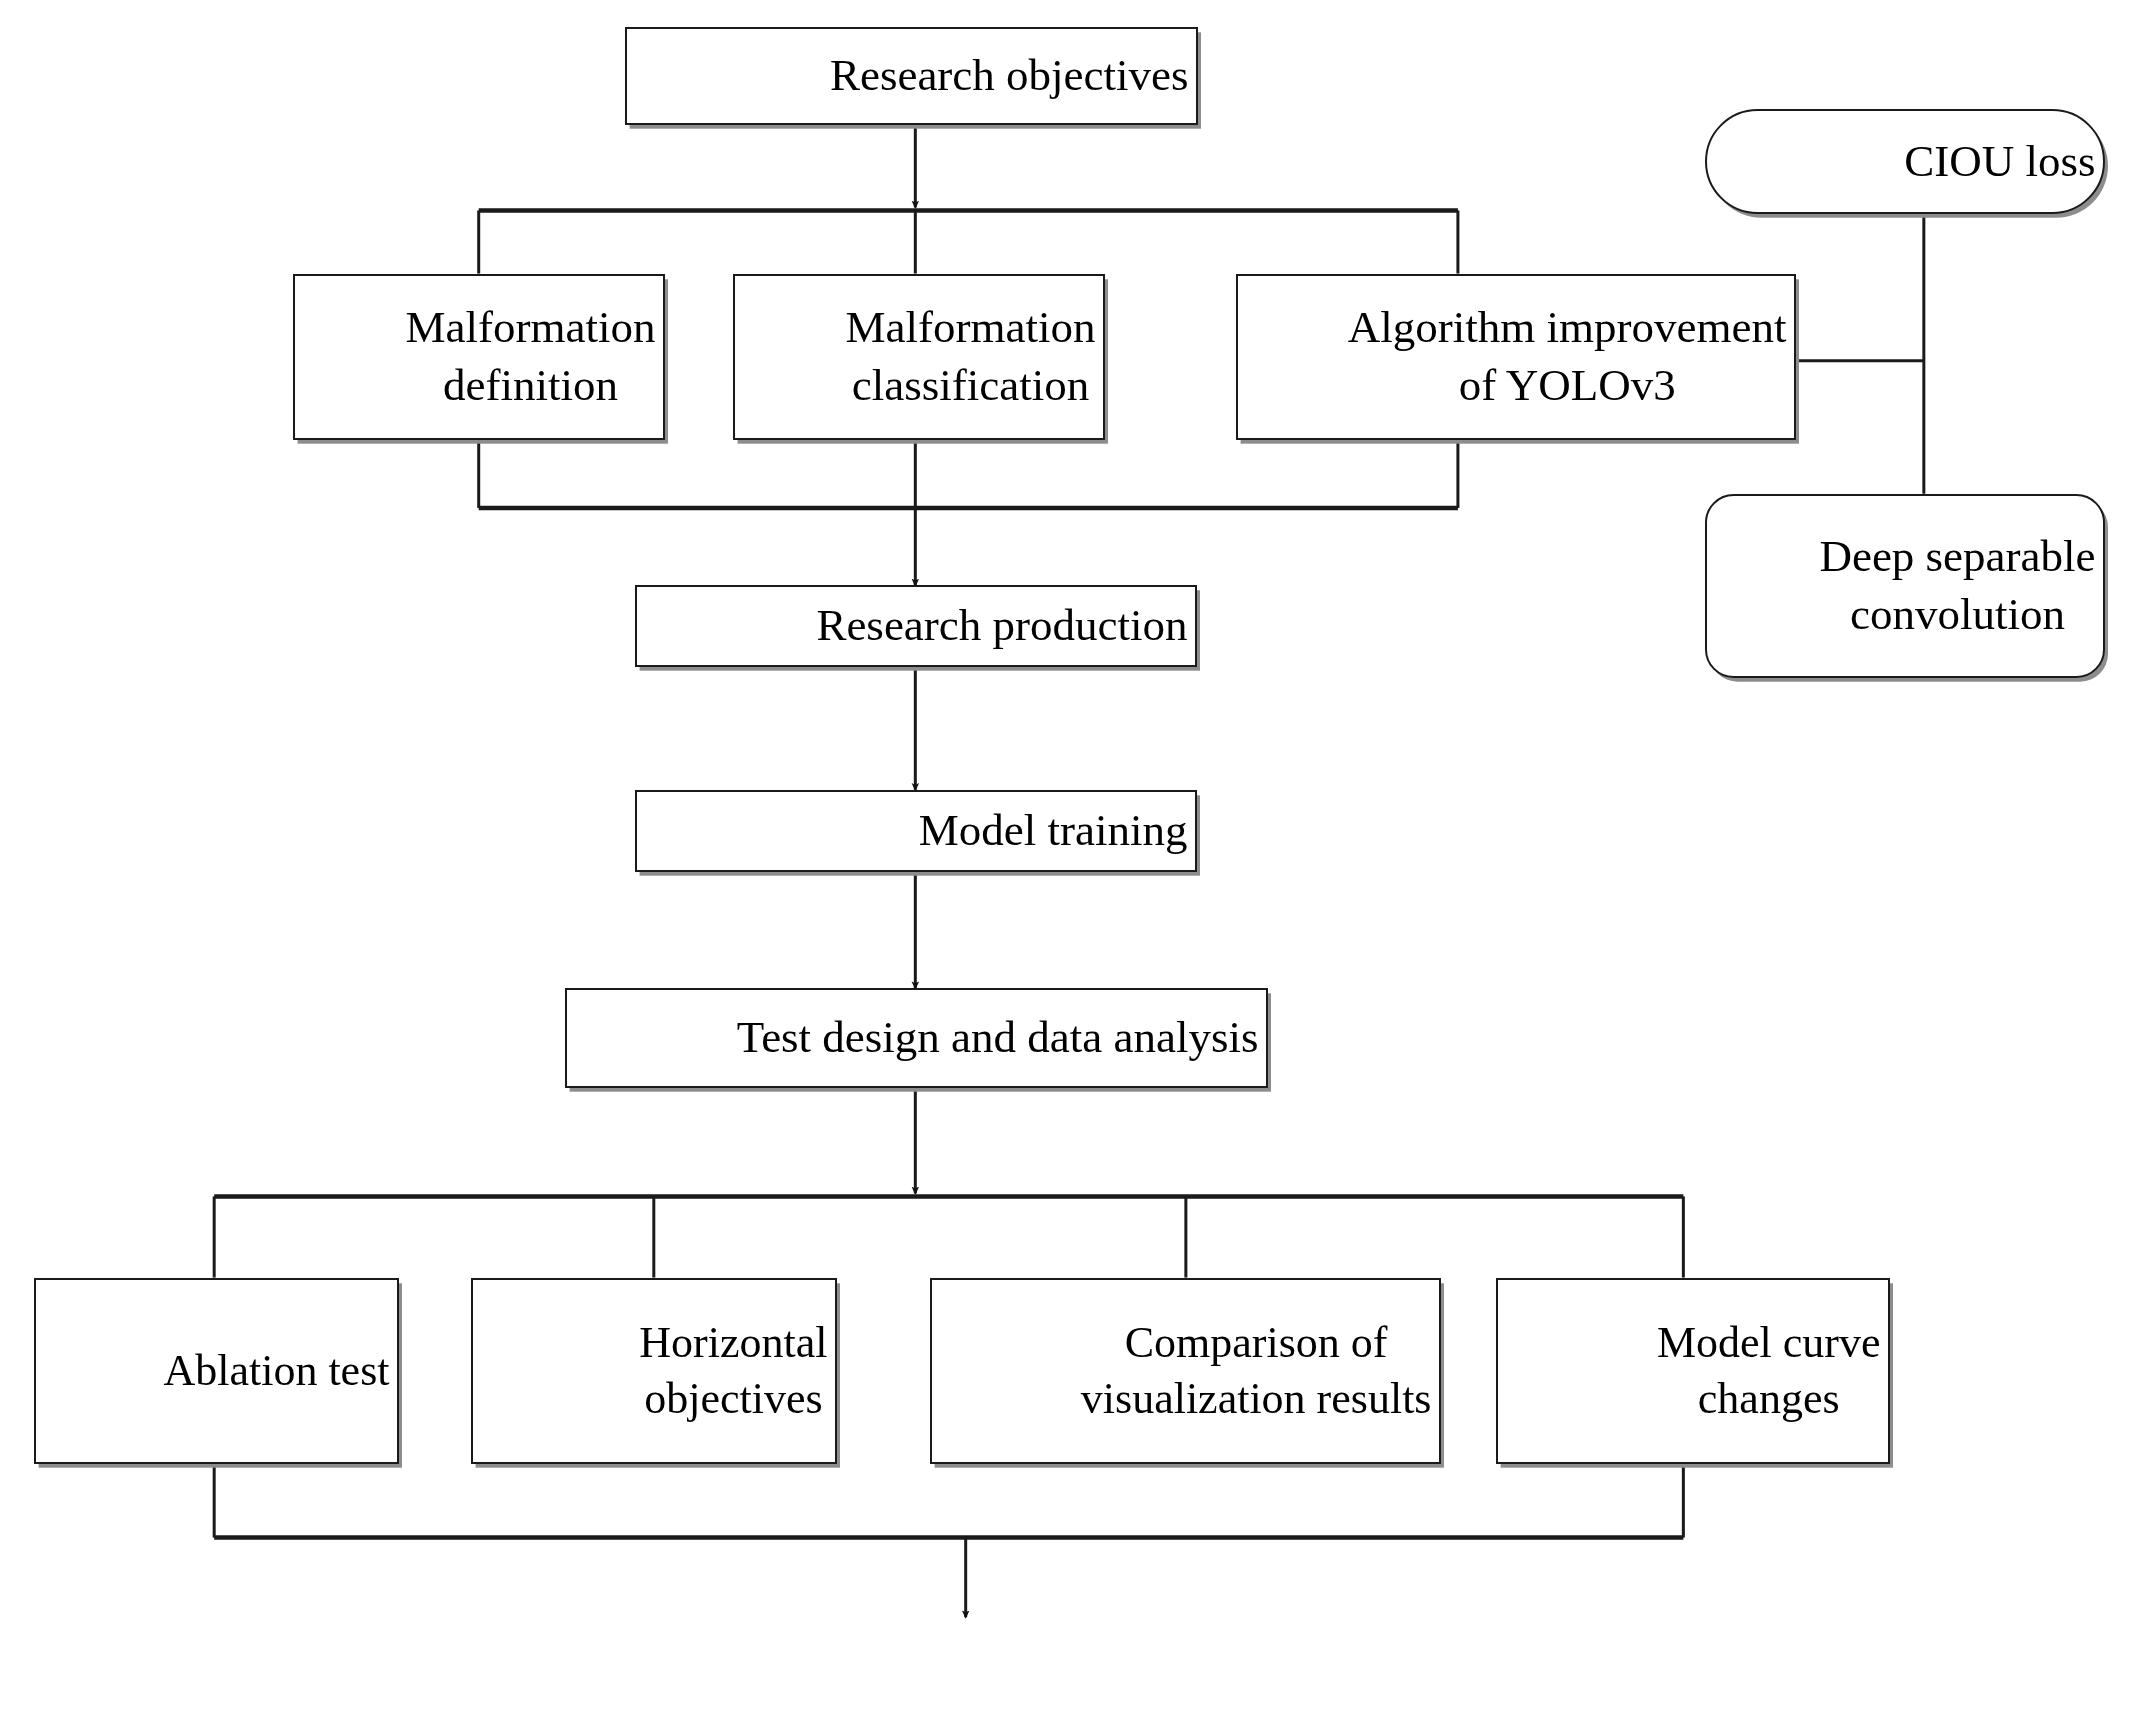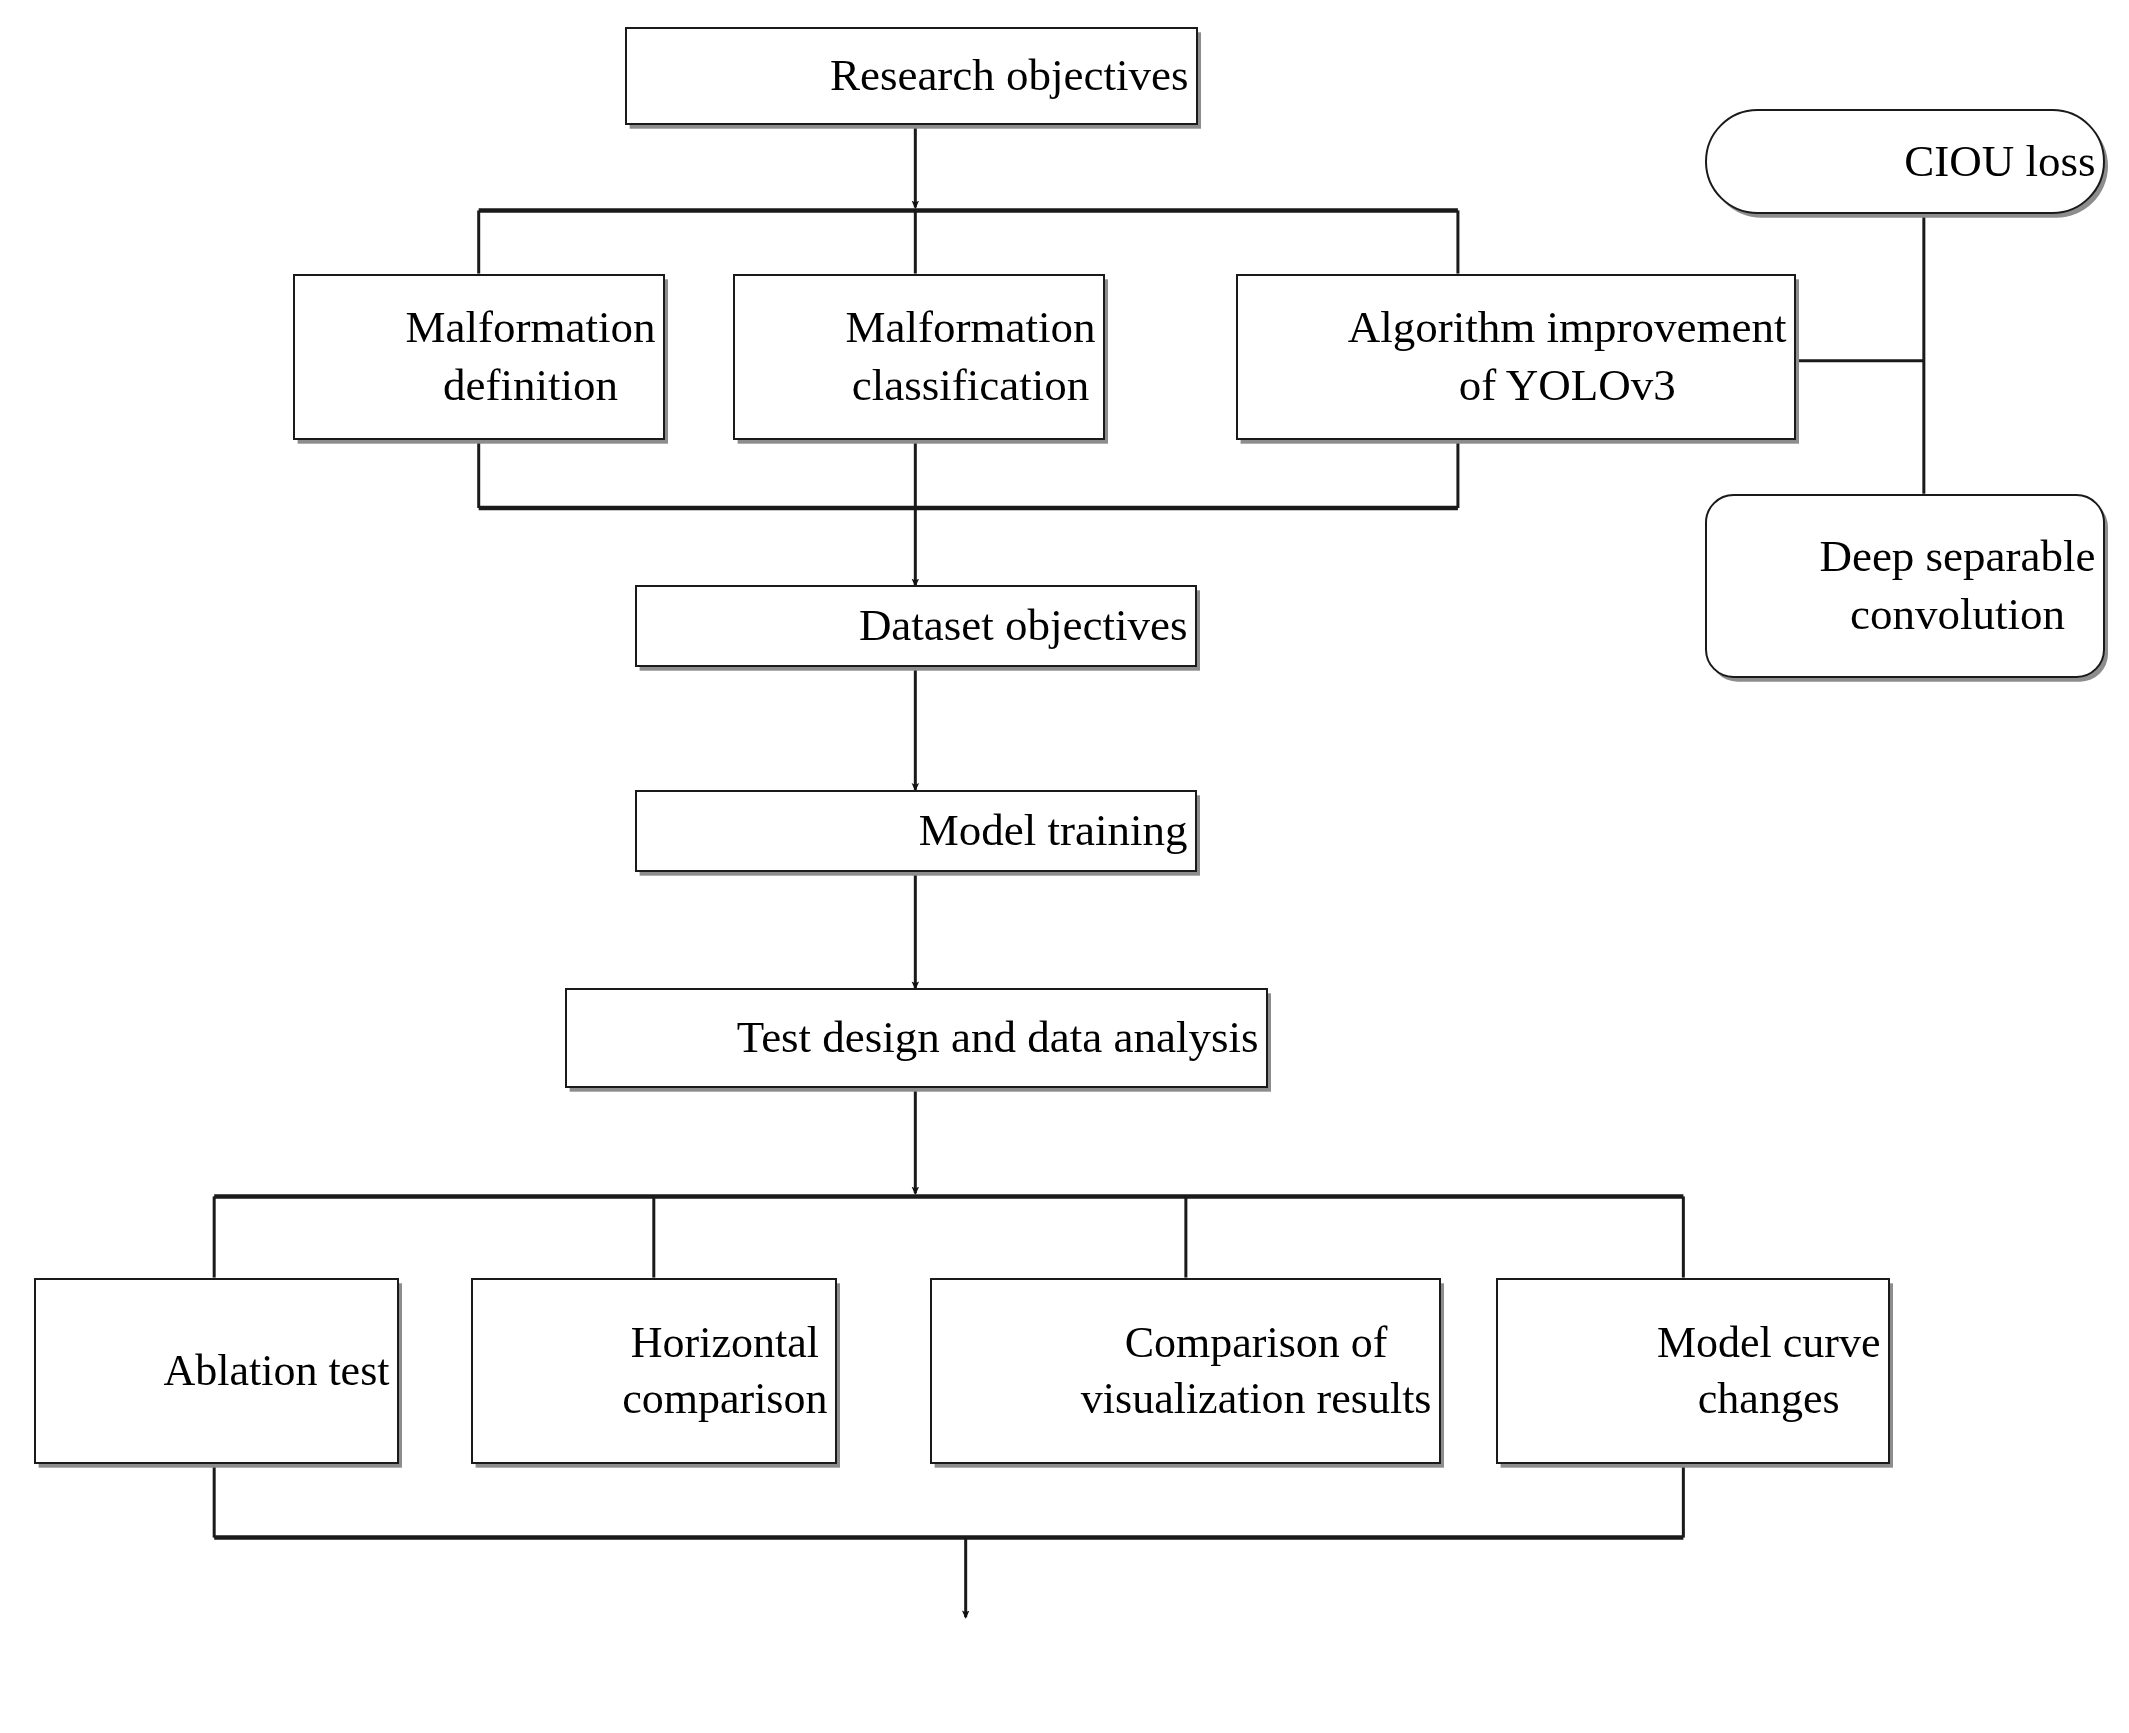--- a/index.html
+++ b/index.html
@@ -137,7 +137,7 @@
   </div>
 
   <div class="node fs-big" style="left:635px;  top:585px;  width:562px;  height:82px;">
-    <span class="lbl">Dataset objectives</span>
+    <span class="lbl">Research production</span>
   </div>
 
   <div class="node fs-big" style="left:635px;  top:790px; width:562px;  height:82px;">

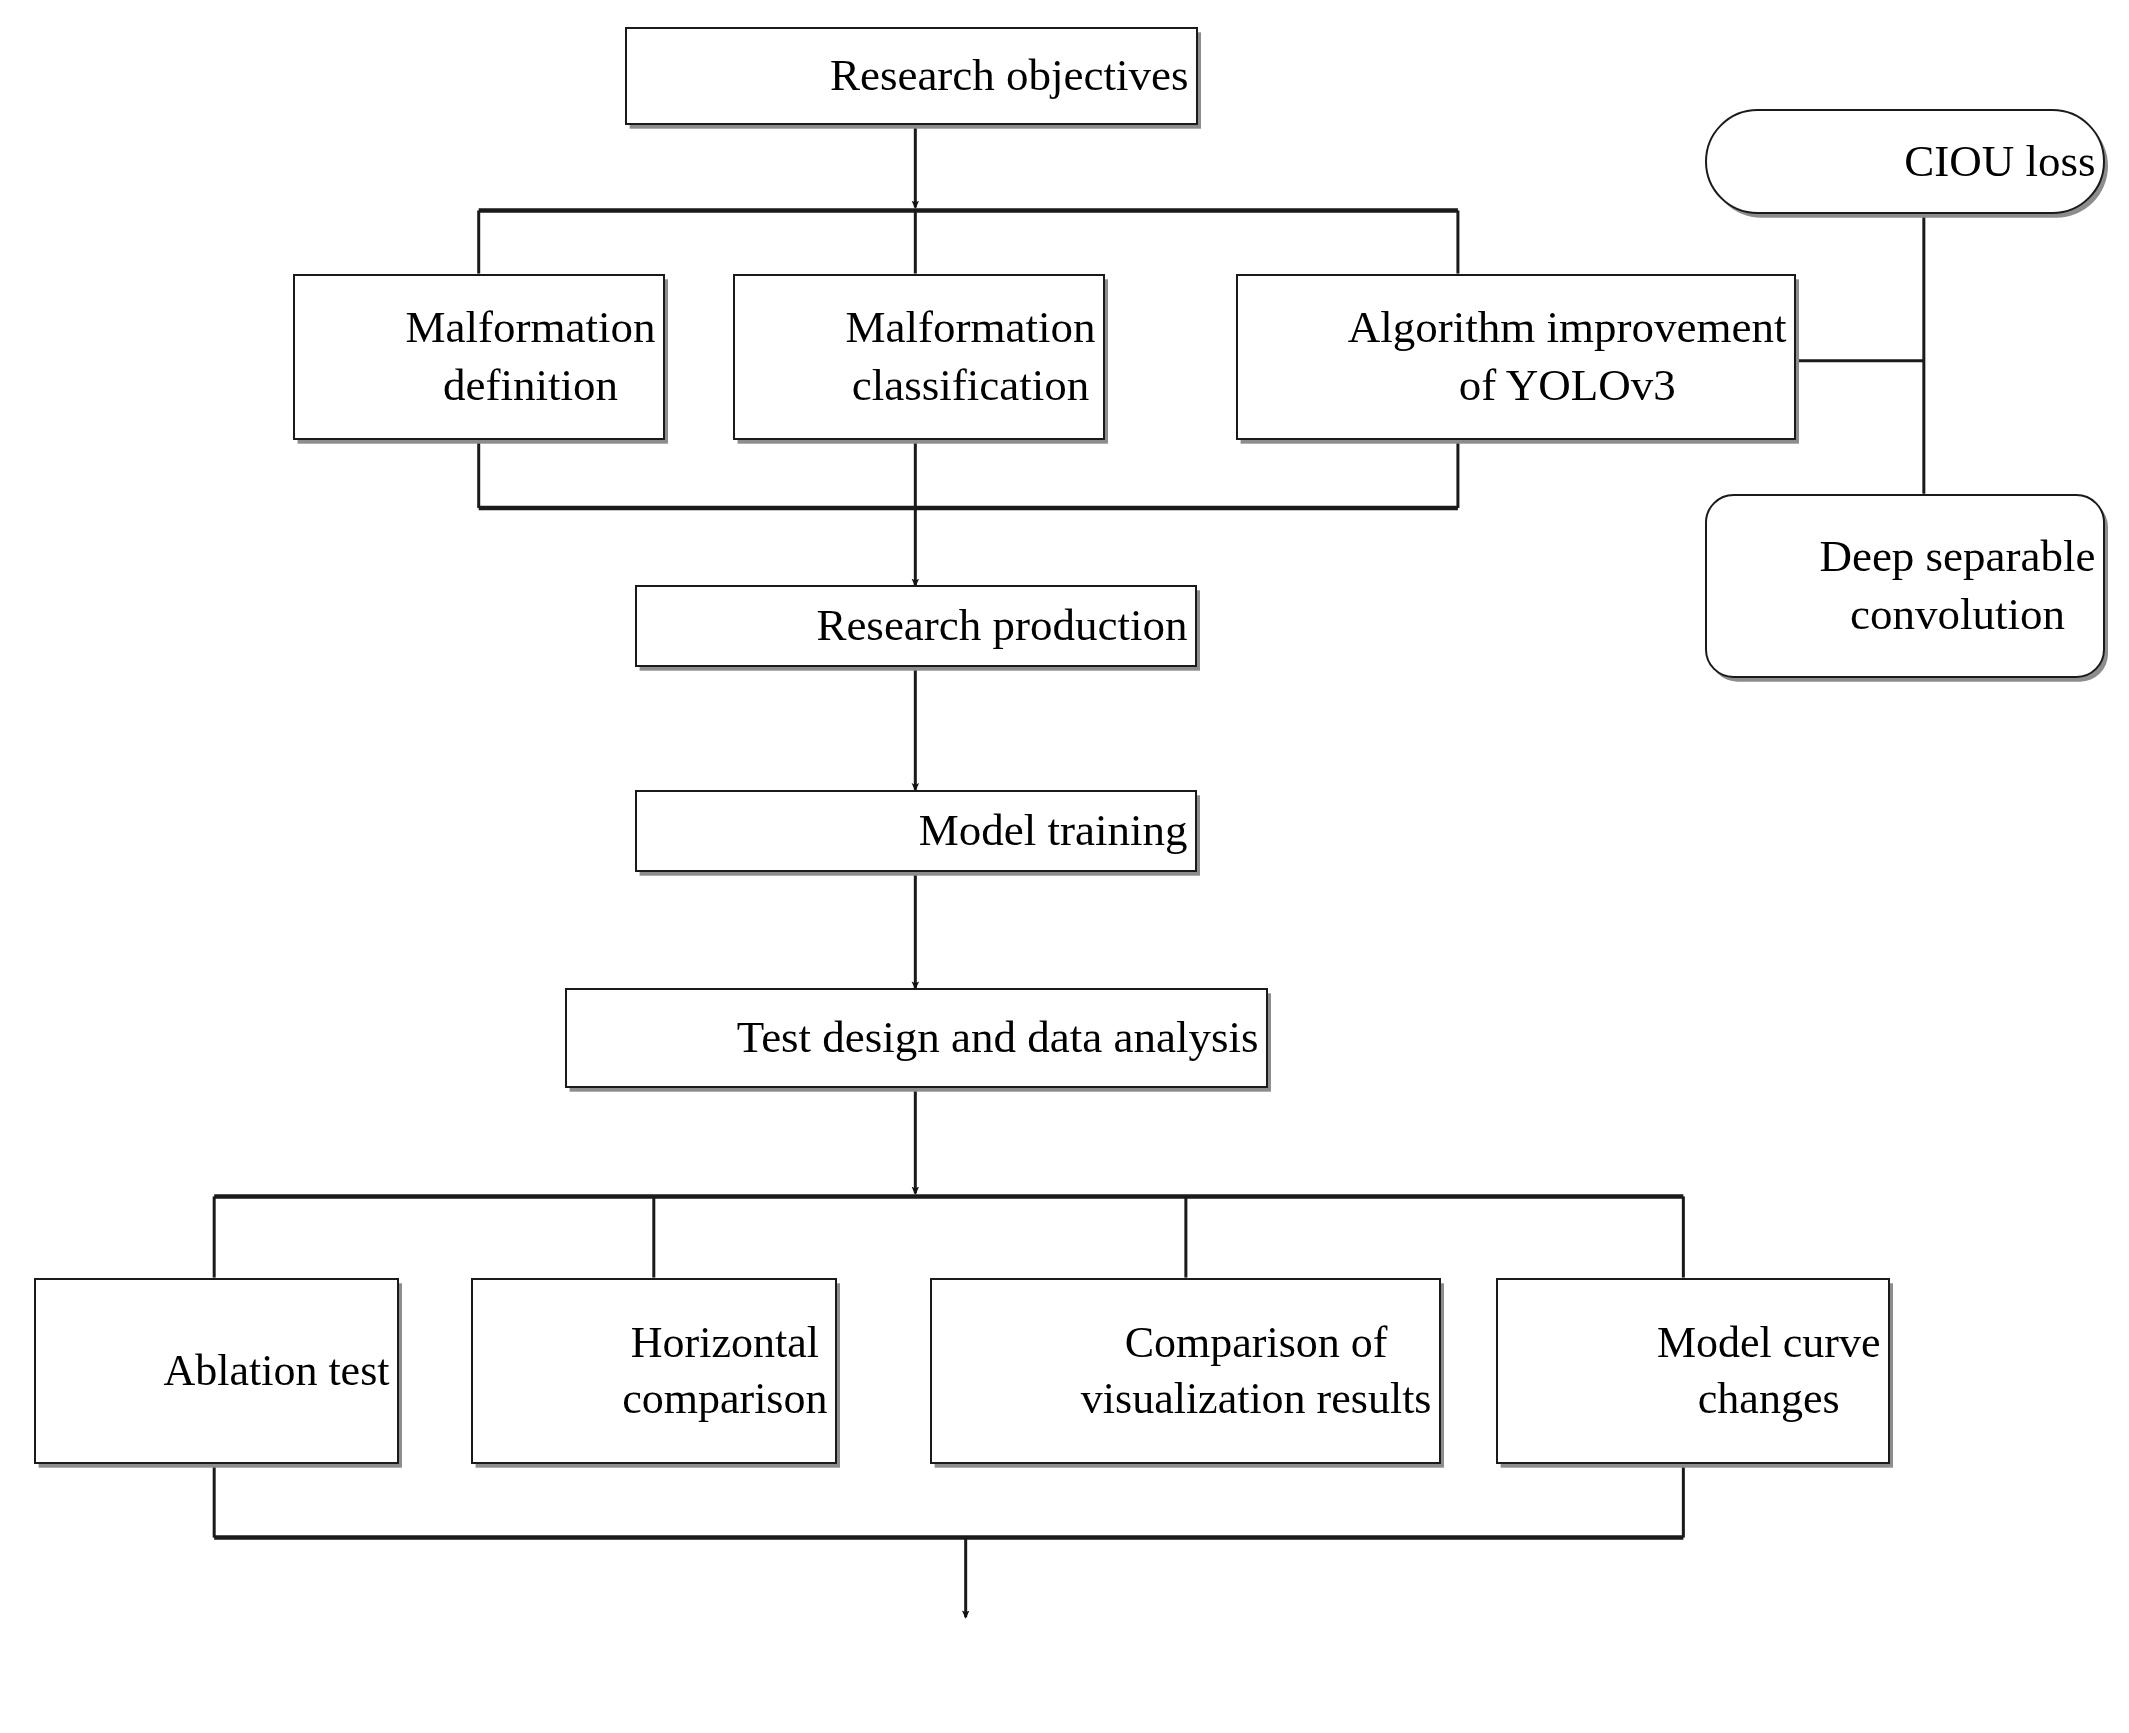--- a/index.html
+++ b/index.html
@@ -154,7 +154,7 @@
 
   <div class="node fs-mid" style="left:471px;  top:1278px; width:366px;  height:186px;">
     <span class="lbl">Horizontal
-comparison</span>
+objectives</span>
   </div>
 
   <div class="node fs-mid" style="left:930px; top:1278px; width:511px;  height:186px;">

